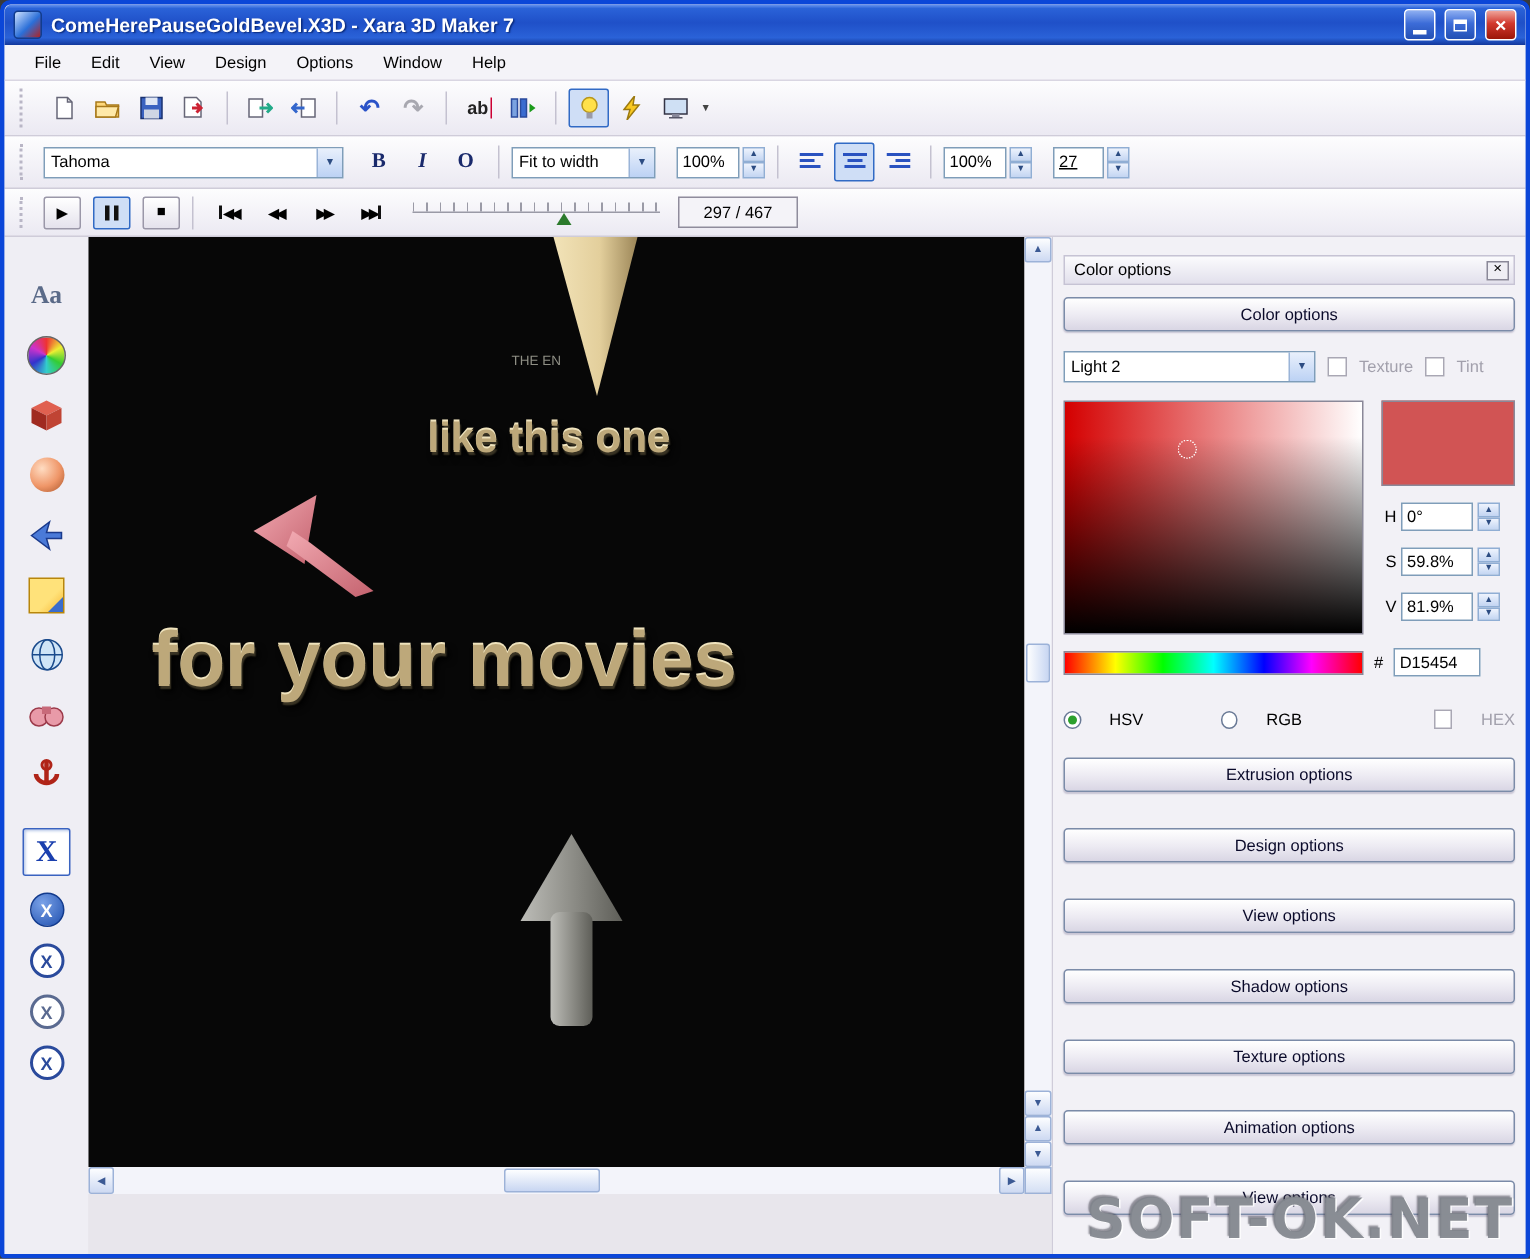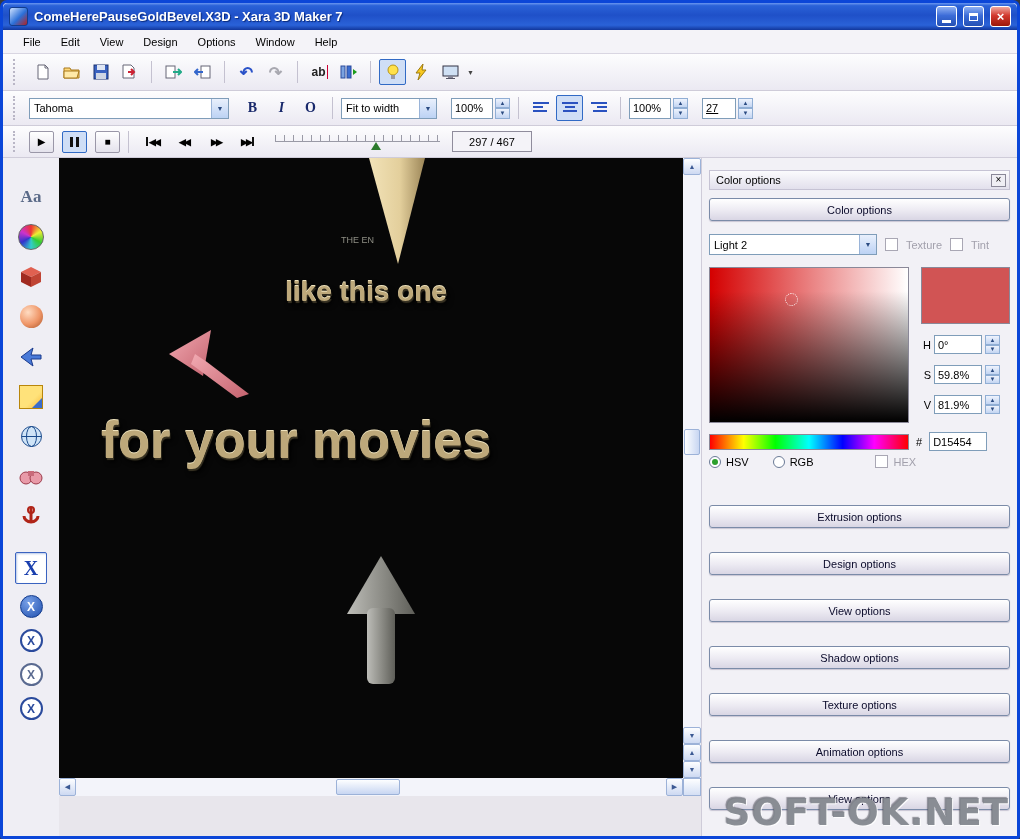--- a/index.html
+++ b/index.html
@@ -150,7 +150,7 @@
   .hue-bar{width:200px;height:16px;border:1px solid #8a8898;box-sizing:border-box;
     background:linear-gradient(to right,#f00 0%,#ff0 17%,#0f0 33%,#0ff 50%,#00f 67%,#f0f 83%,#f00 100%);}
   .hex-field{width:58px;height:19px;}
-  .radio-row{display:flex;align-items:center;gap:5px;margin-top:4px;}
+  .radio-row{display:flex;align-items:center;gap:19px;margin-top:22px;}
   .radio{width:12px;height:12px;border-radius:50%;border:1px solid #6a7a96;background:#fff;position:relative;box-sizing:border-box;}
   .radio.sel::after{content:"";position:absolute;left:2px;top:2px;width:6px;height:6px;border-radius:50%;background:#2ca02c;}
   .panel-spacer{flex:1;}

